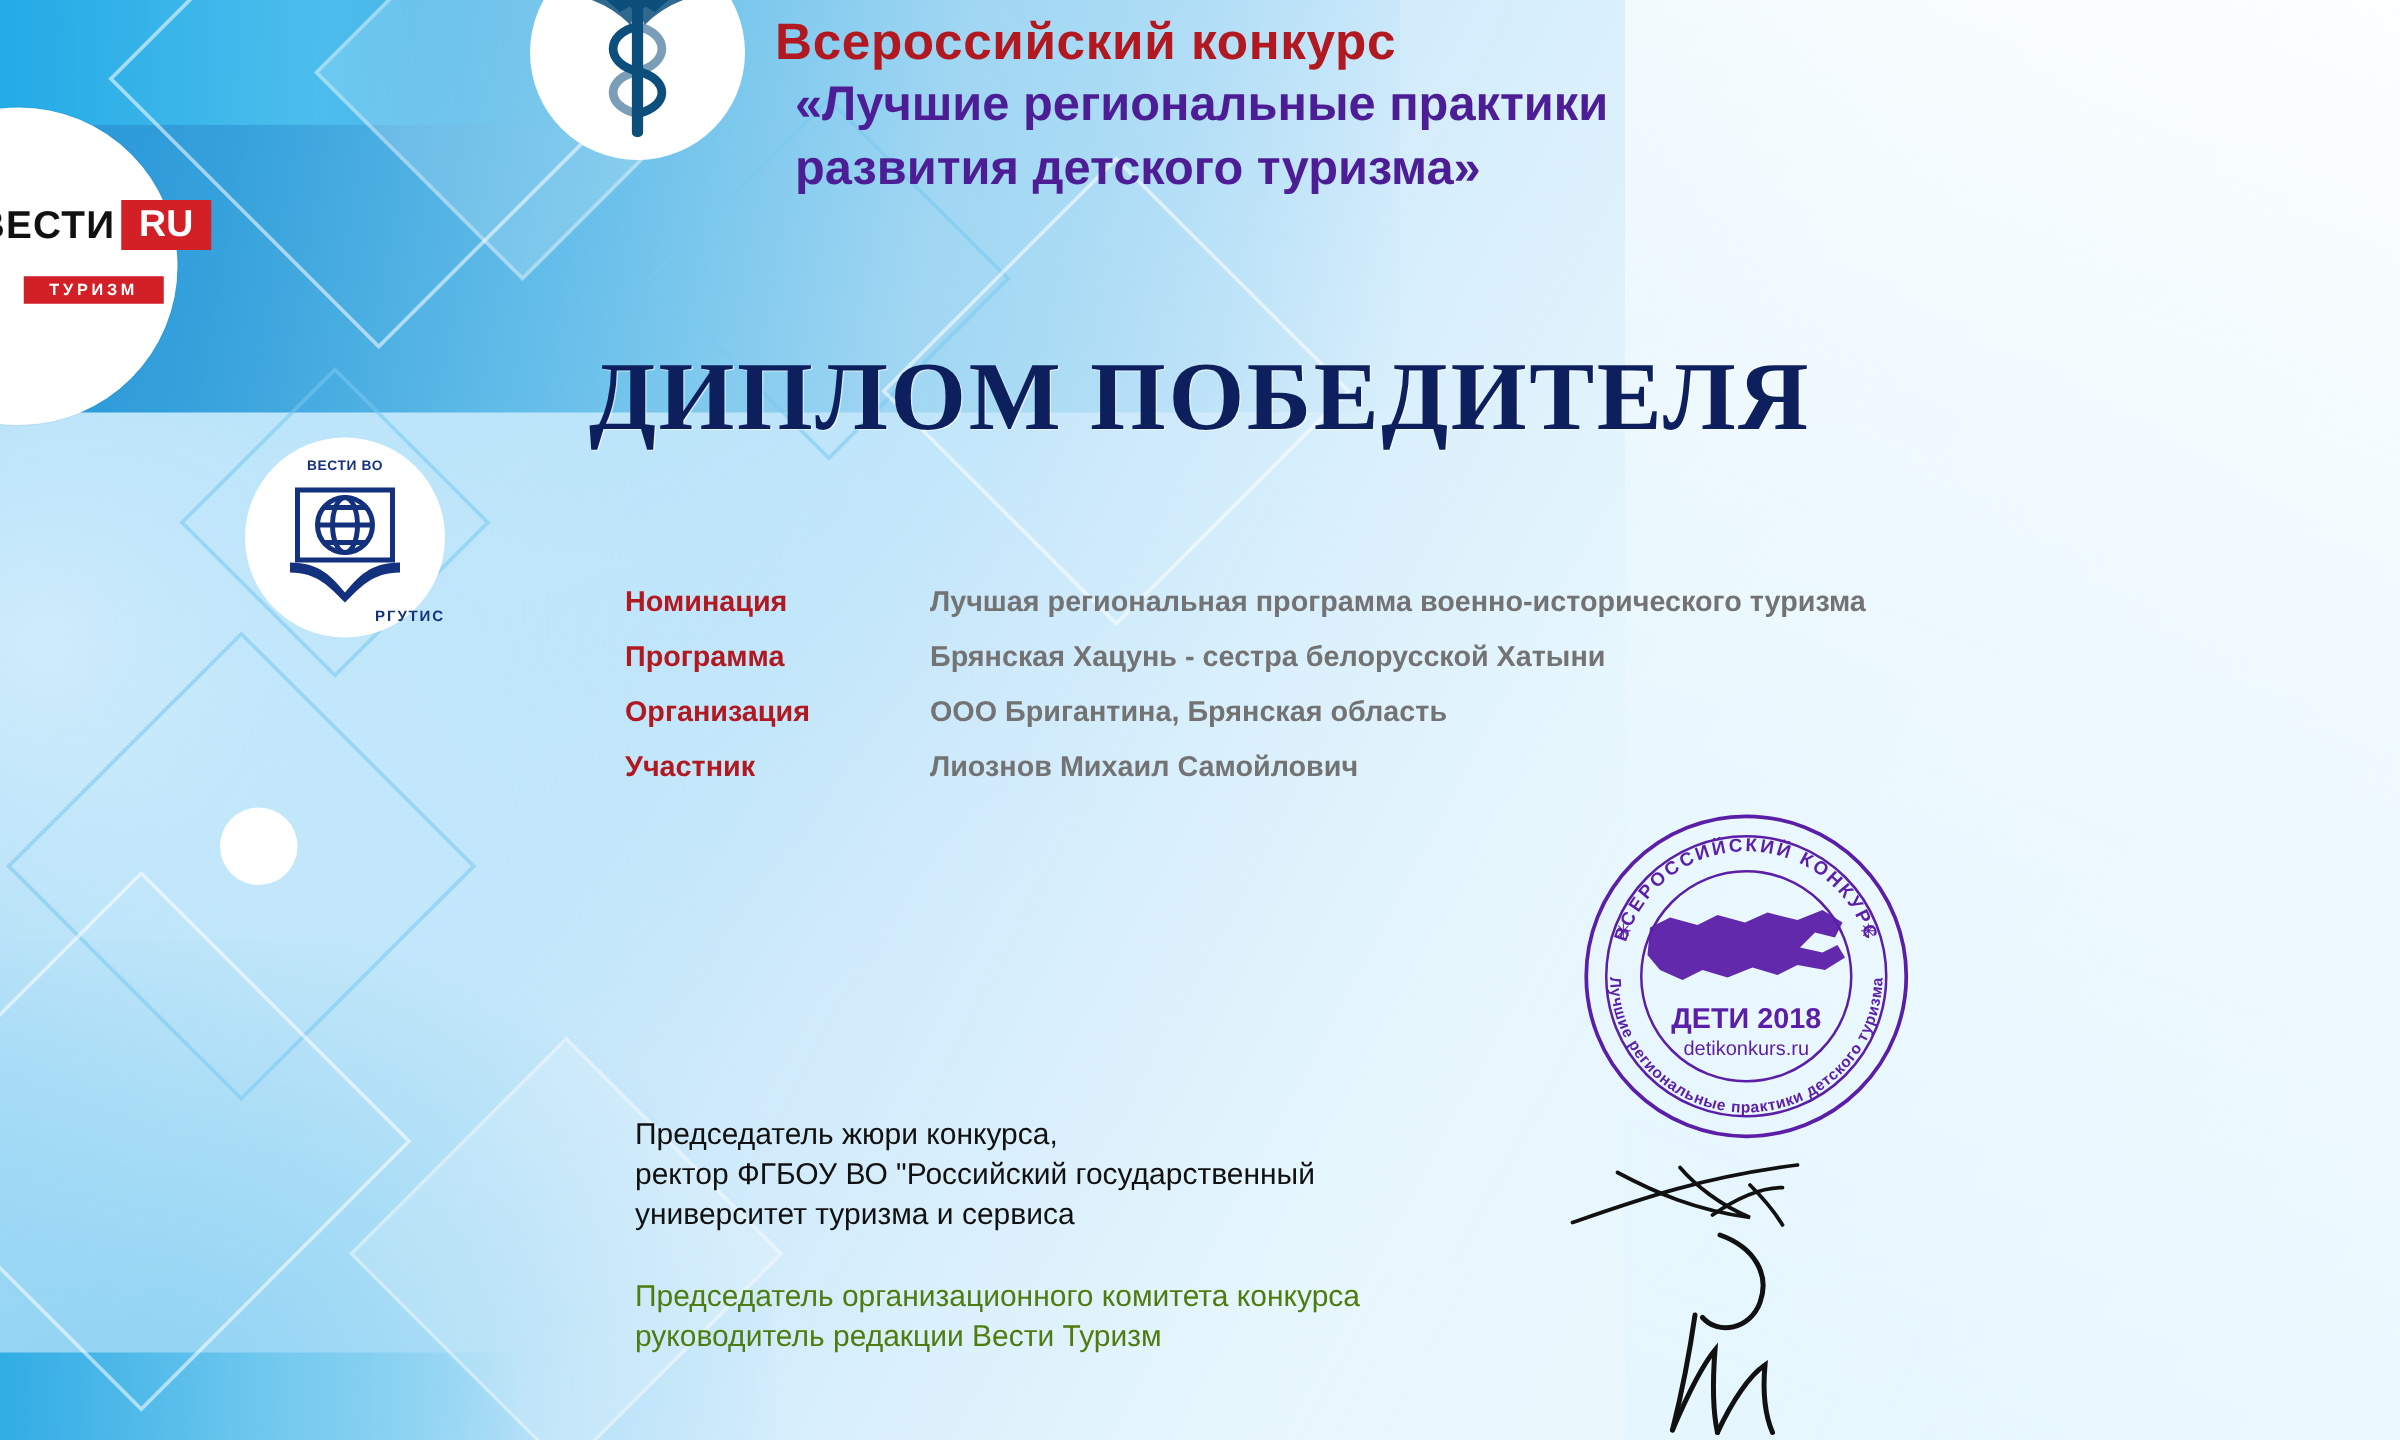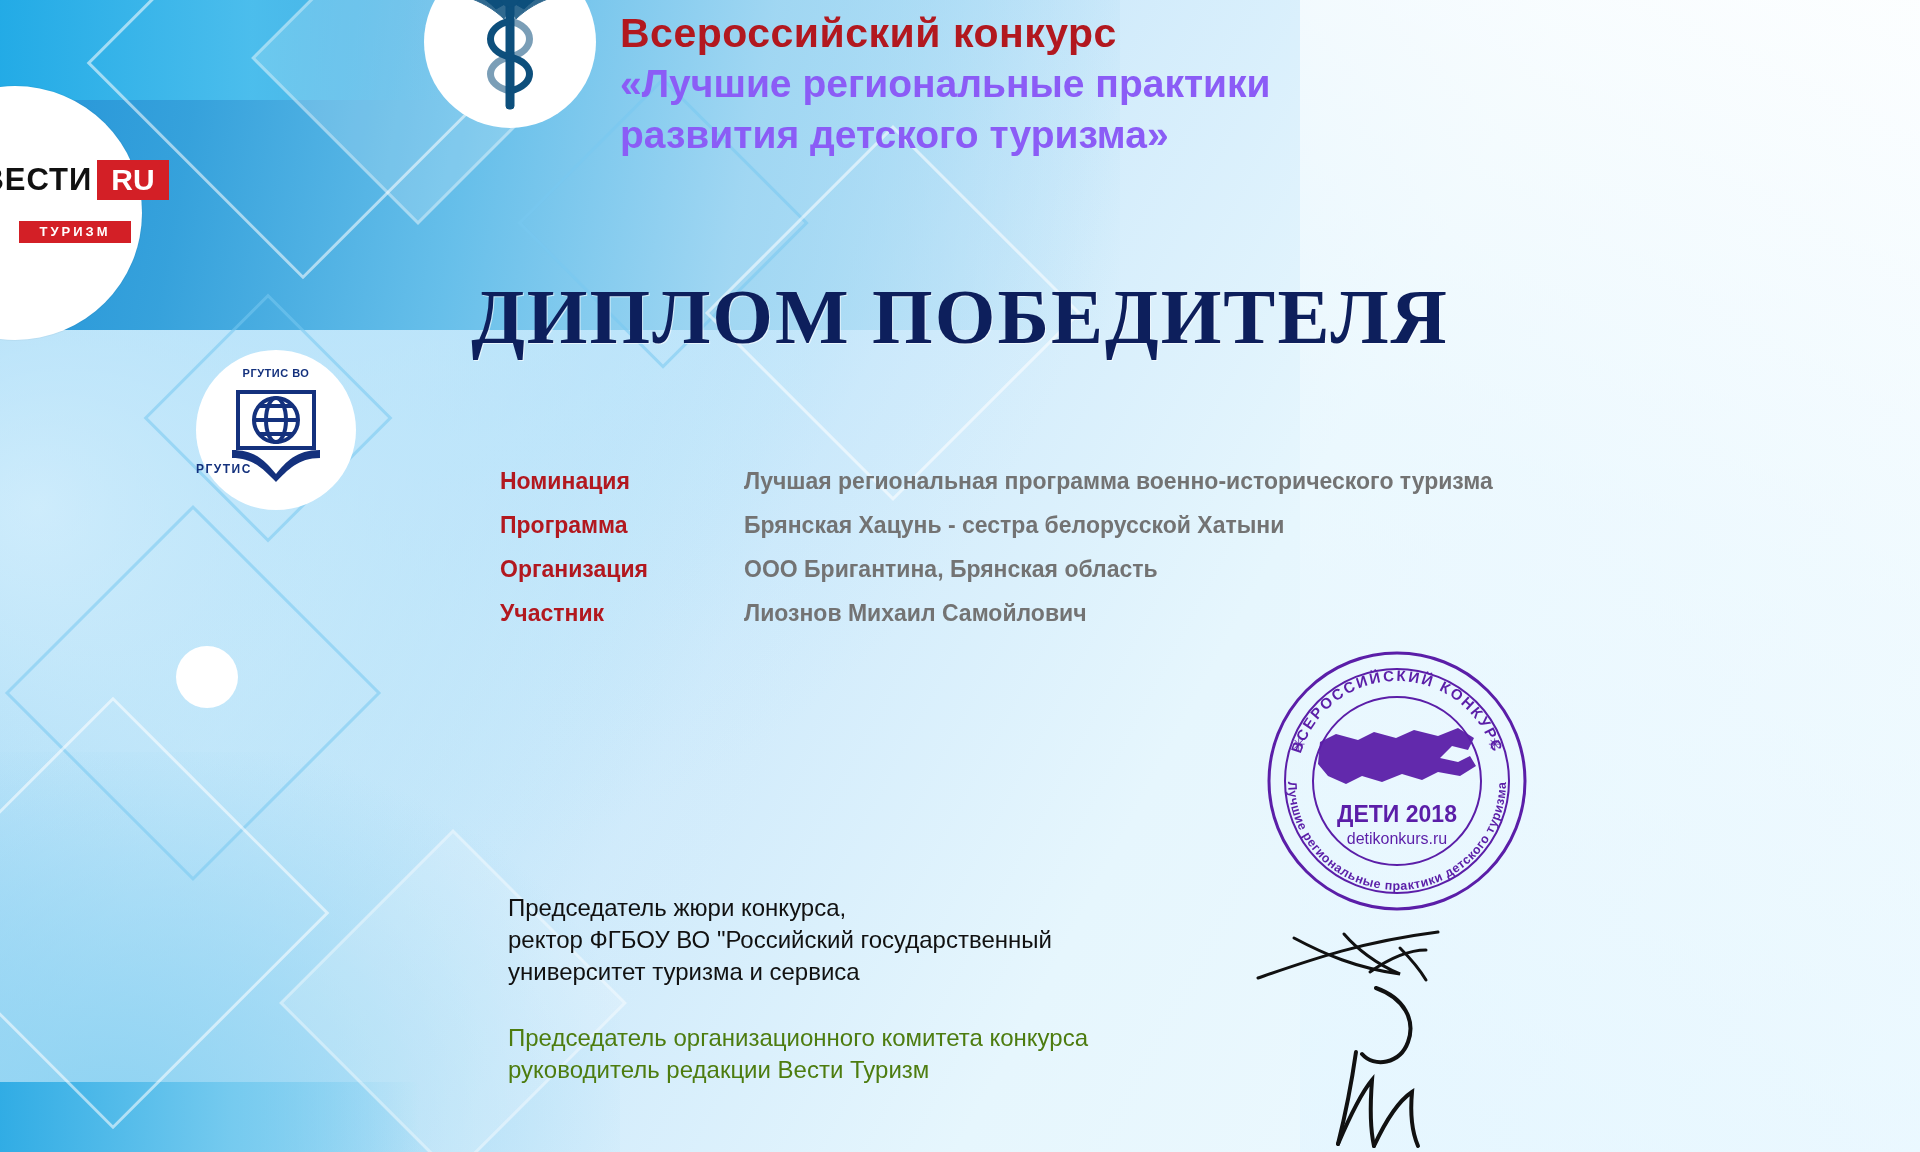--- a/index.html
+++ b/index.html
@@ -167,9 +167,10 @@
   .header-line2, .header-line3 {
     font-size: 39px;
     font-weight: bold;
-    color: #8b5cf6;
+    color: #4c1d95;
     line-height: 51px;
     white-space: nowrap;
+    margin-left: 16px;
   }
 
   

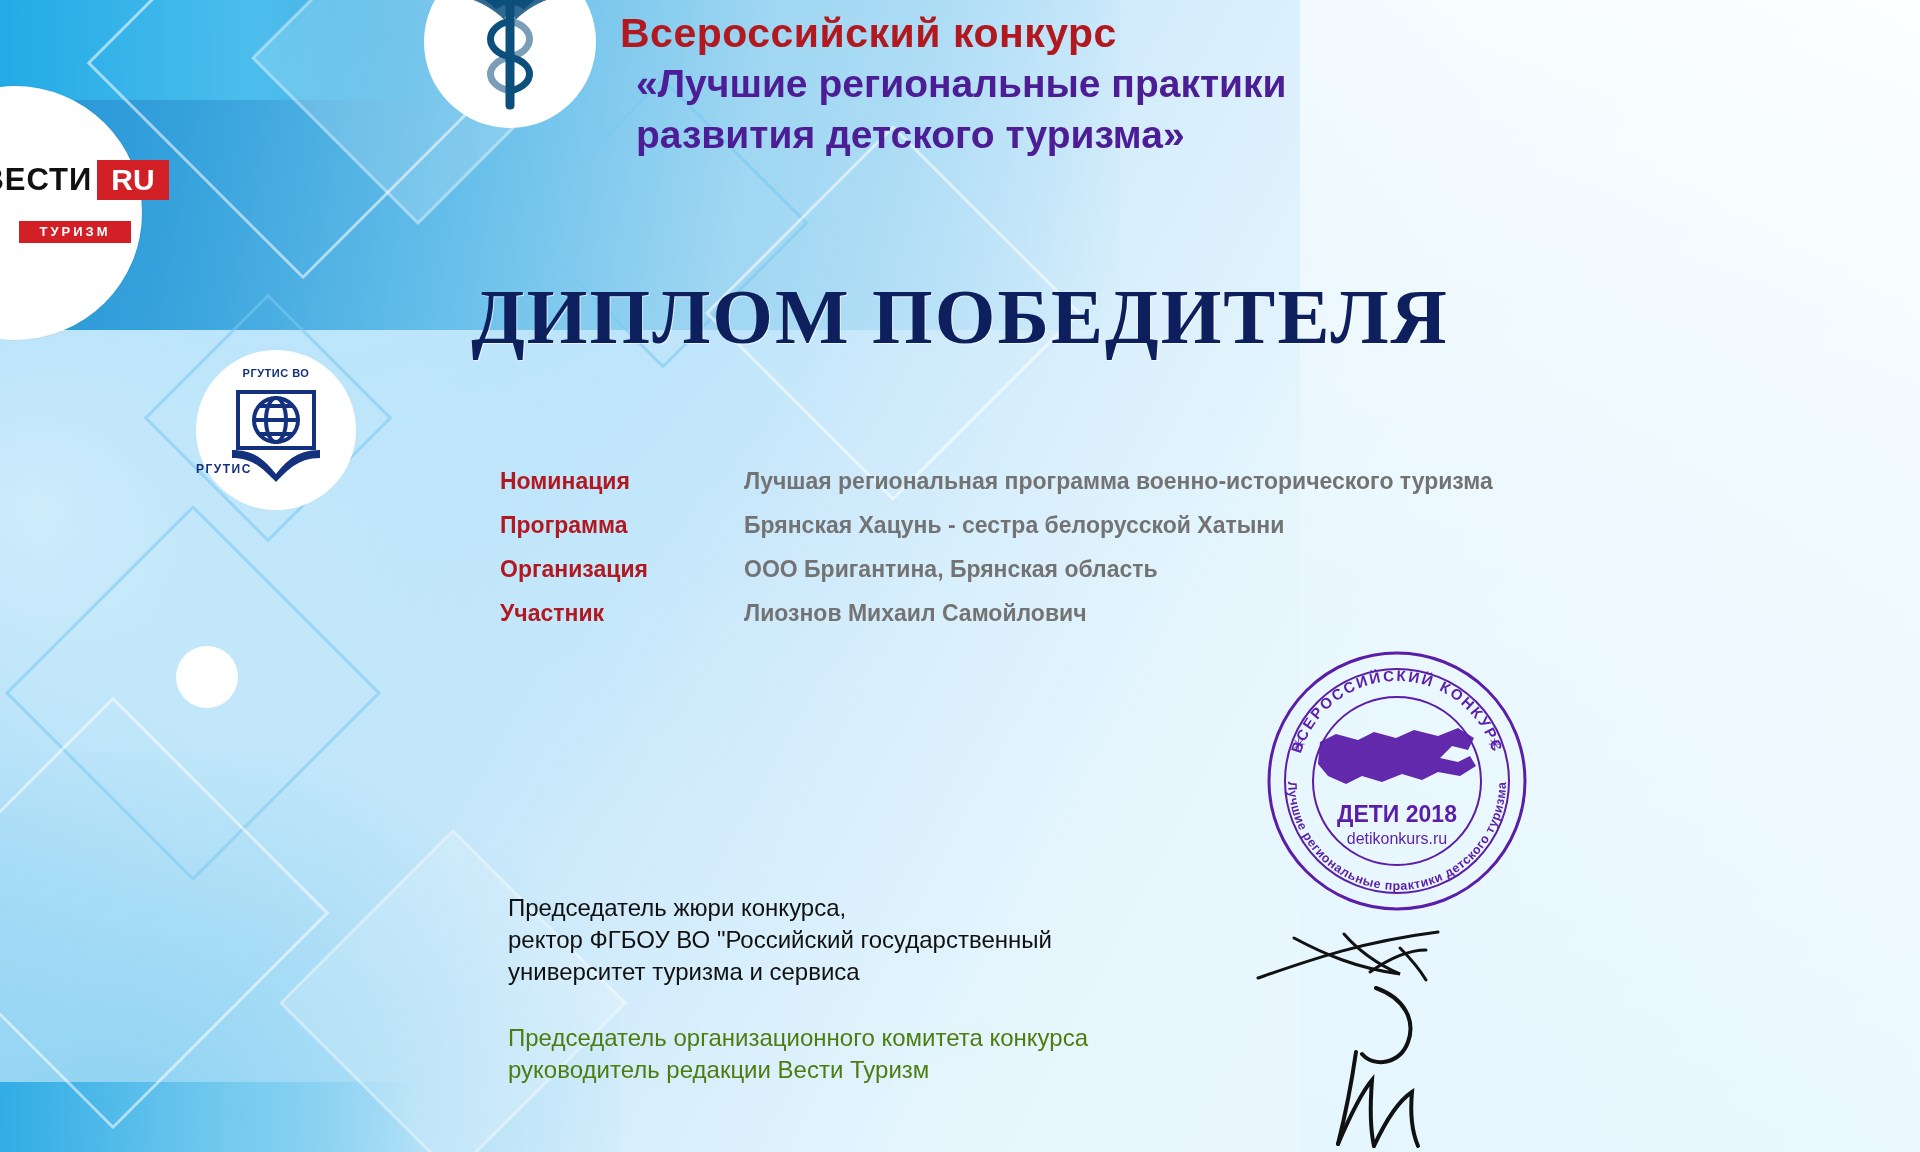--- a/index.html
+++ b/index.html
@@ -298,7 +298,7 @@
   </div>
 
   <div class="logo-rgutis">
-    <div class="rgutis-top">РГУТИС ВО</div>
+    <div class="rgutis-top">ВЕСТИ ВО</div>
     <svg width="108" height="108" viewBox="0 0 108 108">
       <g fill="none" stroke="#14317d" stroke-width="4">
         <rect x="16" y="16" width="76" height="56"></rect>

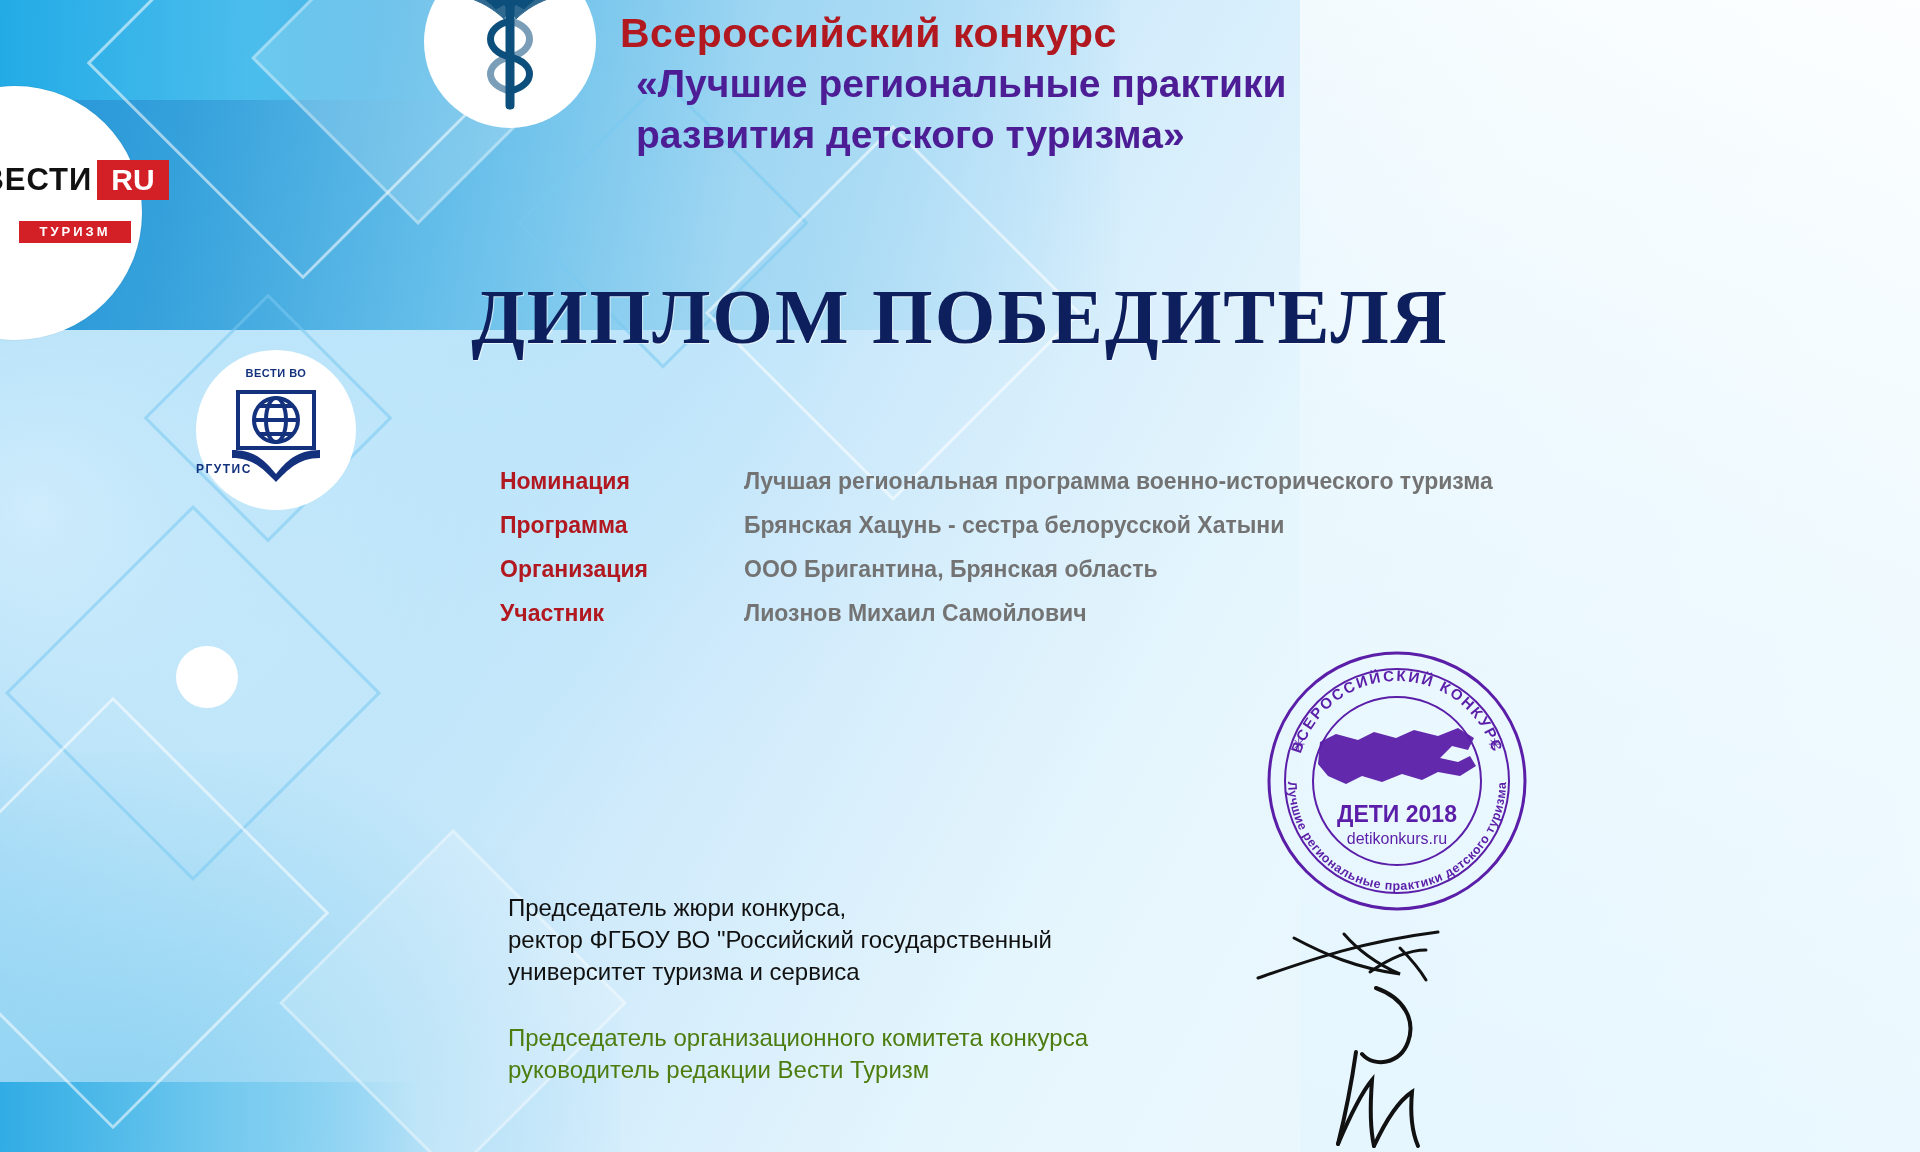--- a/index.html
+++ b/index.html
@@ -144,8 +144,8 @@
     letter-spacing: .5px;
   }
   .rgutis-bottom {
-    position: absolute; bottom: 34px; left: 0; right: 0;
-    text-align: left;
+    position: absolute; bottom: 10px; left: 0; right: 0;
+    text-align: right;
     font-size: 12px; font-weight: bold; color: #14317d;
     letter-spacing: 1.5px;
   }

